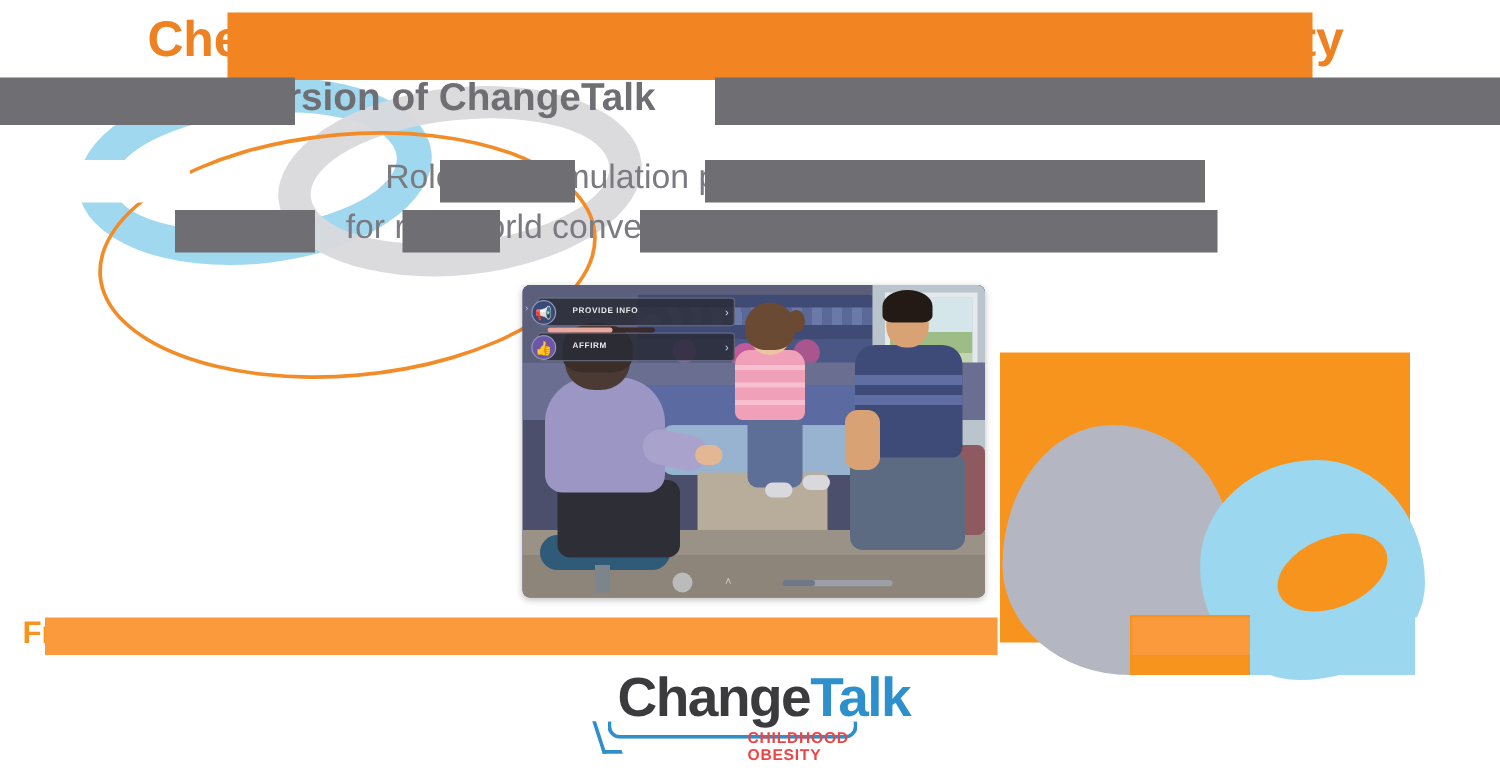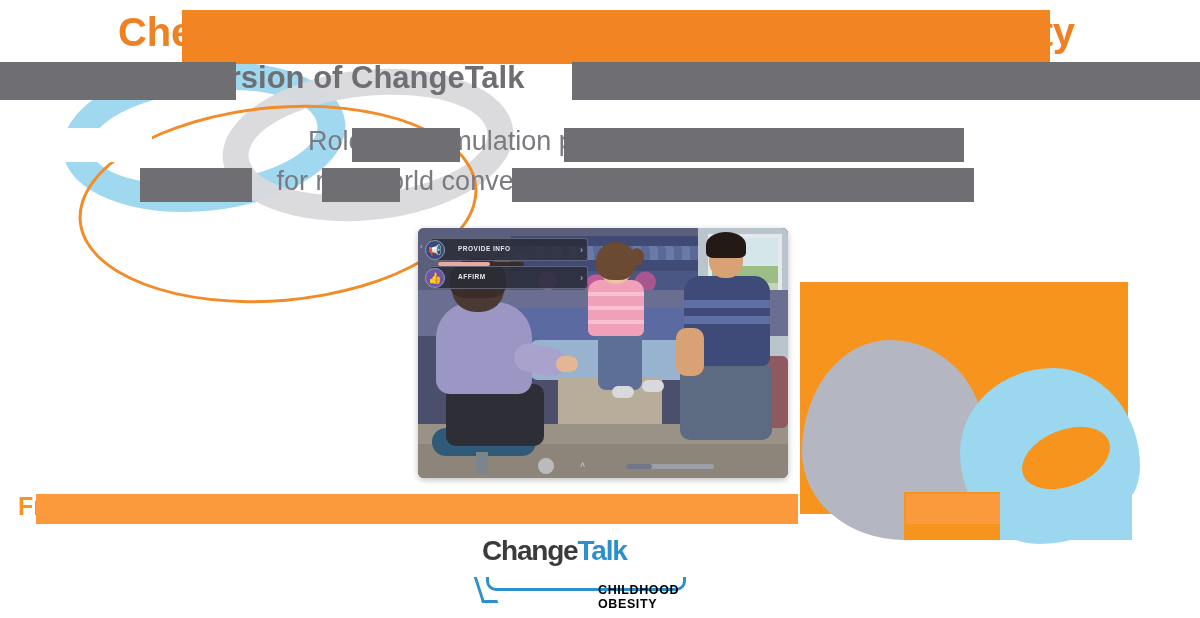--- a/index.html
+++ b/index.html
@@ -271,8 +271,8 @@
     width:238px; height:62px;
   }
   #logo-word {
-    position:absolute; left:0; top:0;
-    font-size:28px; font-weight:700; letter-spacing:-1.2px;
+    position:absolute; left:12px; top:0;
+    font-size:44px; font-weight:700; letter-spacing:-1.2px;
     line-height:1;
   }
   #logo-change { color:#3B3B3E; }

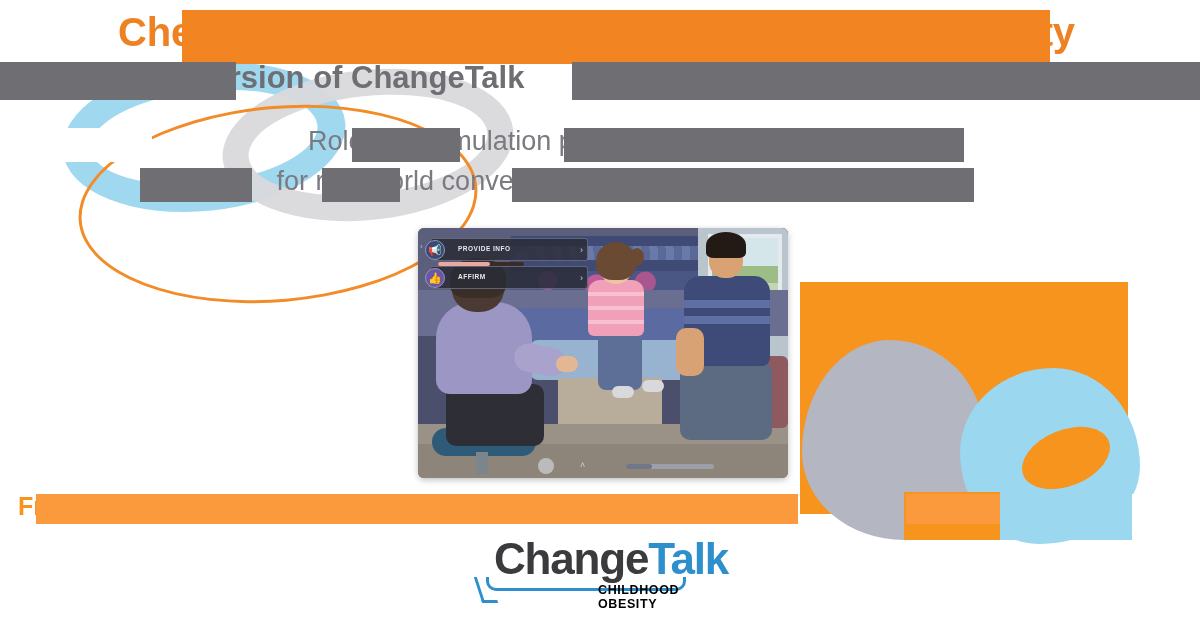--- a/index.html
+++ b/index.html
@@ -287,7 +287,7 @@
   }
   #logo-sub {
     position:absolute; left:116px; top:46px;
-    font-size:12.5px; font-weight:700; color:#000000;
+    font-size:12.5px; font-weight:700; color:#ef4444;
     letter-spacing:.6px;
   }
   #logo-point {

